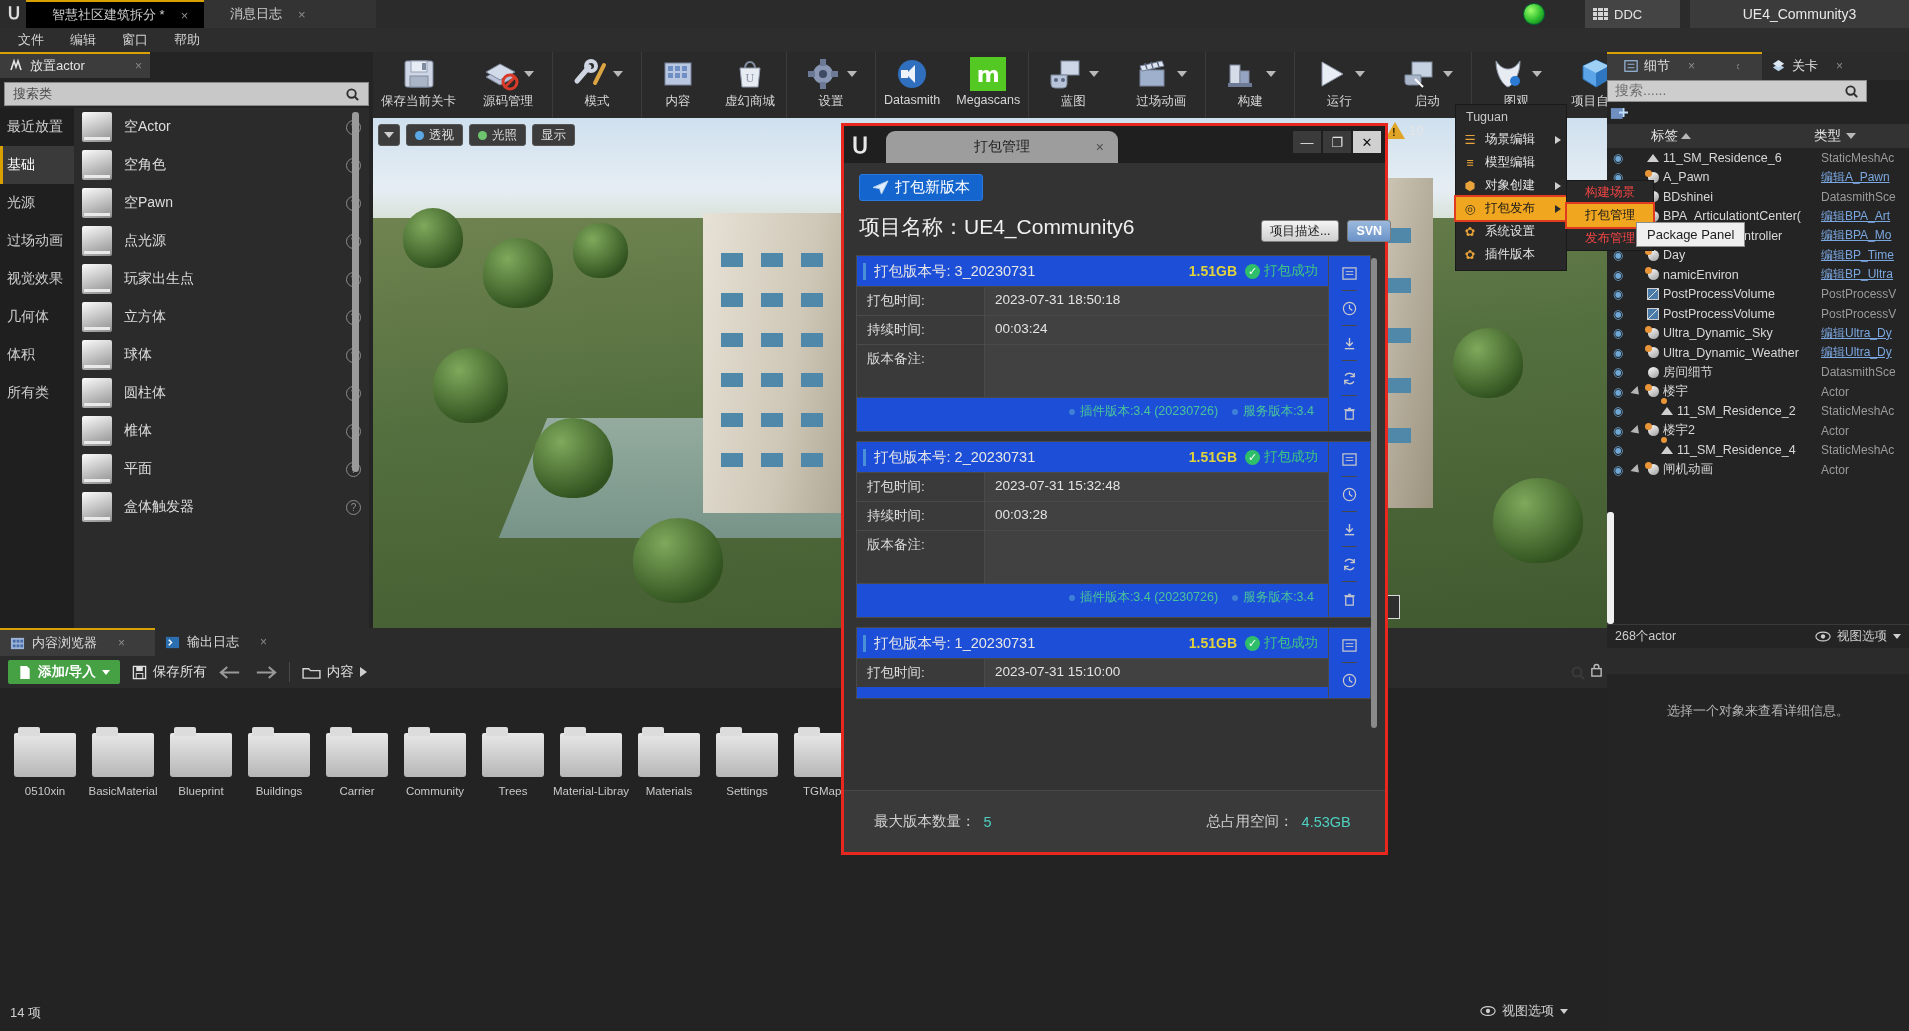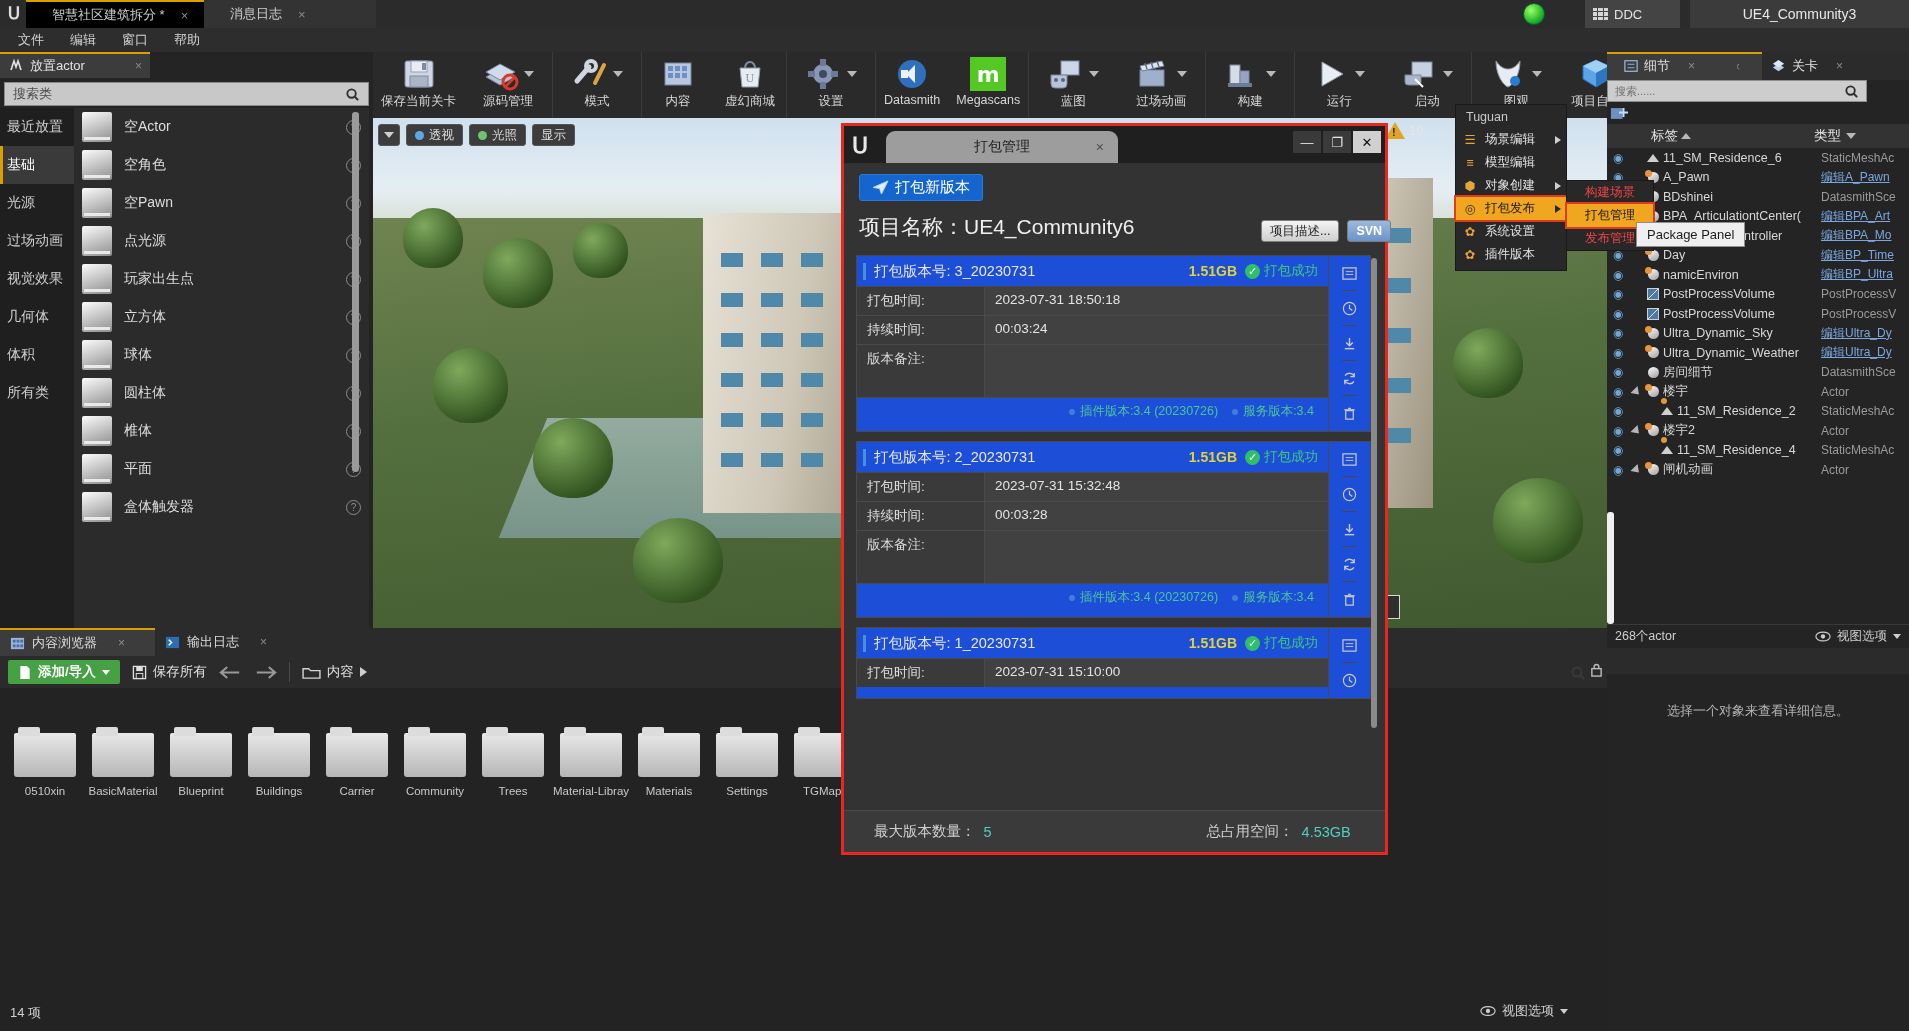--- a/index.html
+++ b/index.html
@@ -140,7 +140,7 @@
   .wotab .x{ margin-left:12px;color:#8b8b8b;font-size:12px;}
   #wo-search{ left:5px; top:32px; width:260px; height:22px; background:#cdcdcd;
               border:1px solid #8d8d8d; display:flex; align-items:center; padding:0 7px;
-              color:#6f6f6f; font-size:11px;}
+              color:#6f6f6f; font-size:14px;}
   #wo-addbtn{ left:272px; top:32px; width:24px; height:22px; display:flex;align-items:center;justify-content:center;}
   #wo-header{ left:0; top:60px; width:302px; height:24px; background:#333;
               display:flex; align-items:center; font-size:13.5px; color:#e3e3e3;}

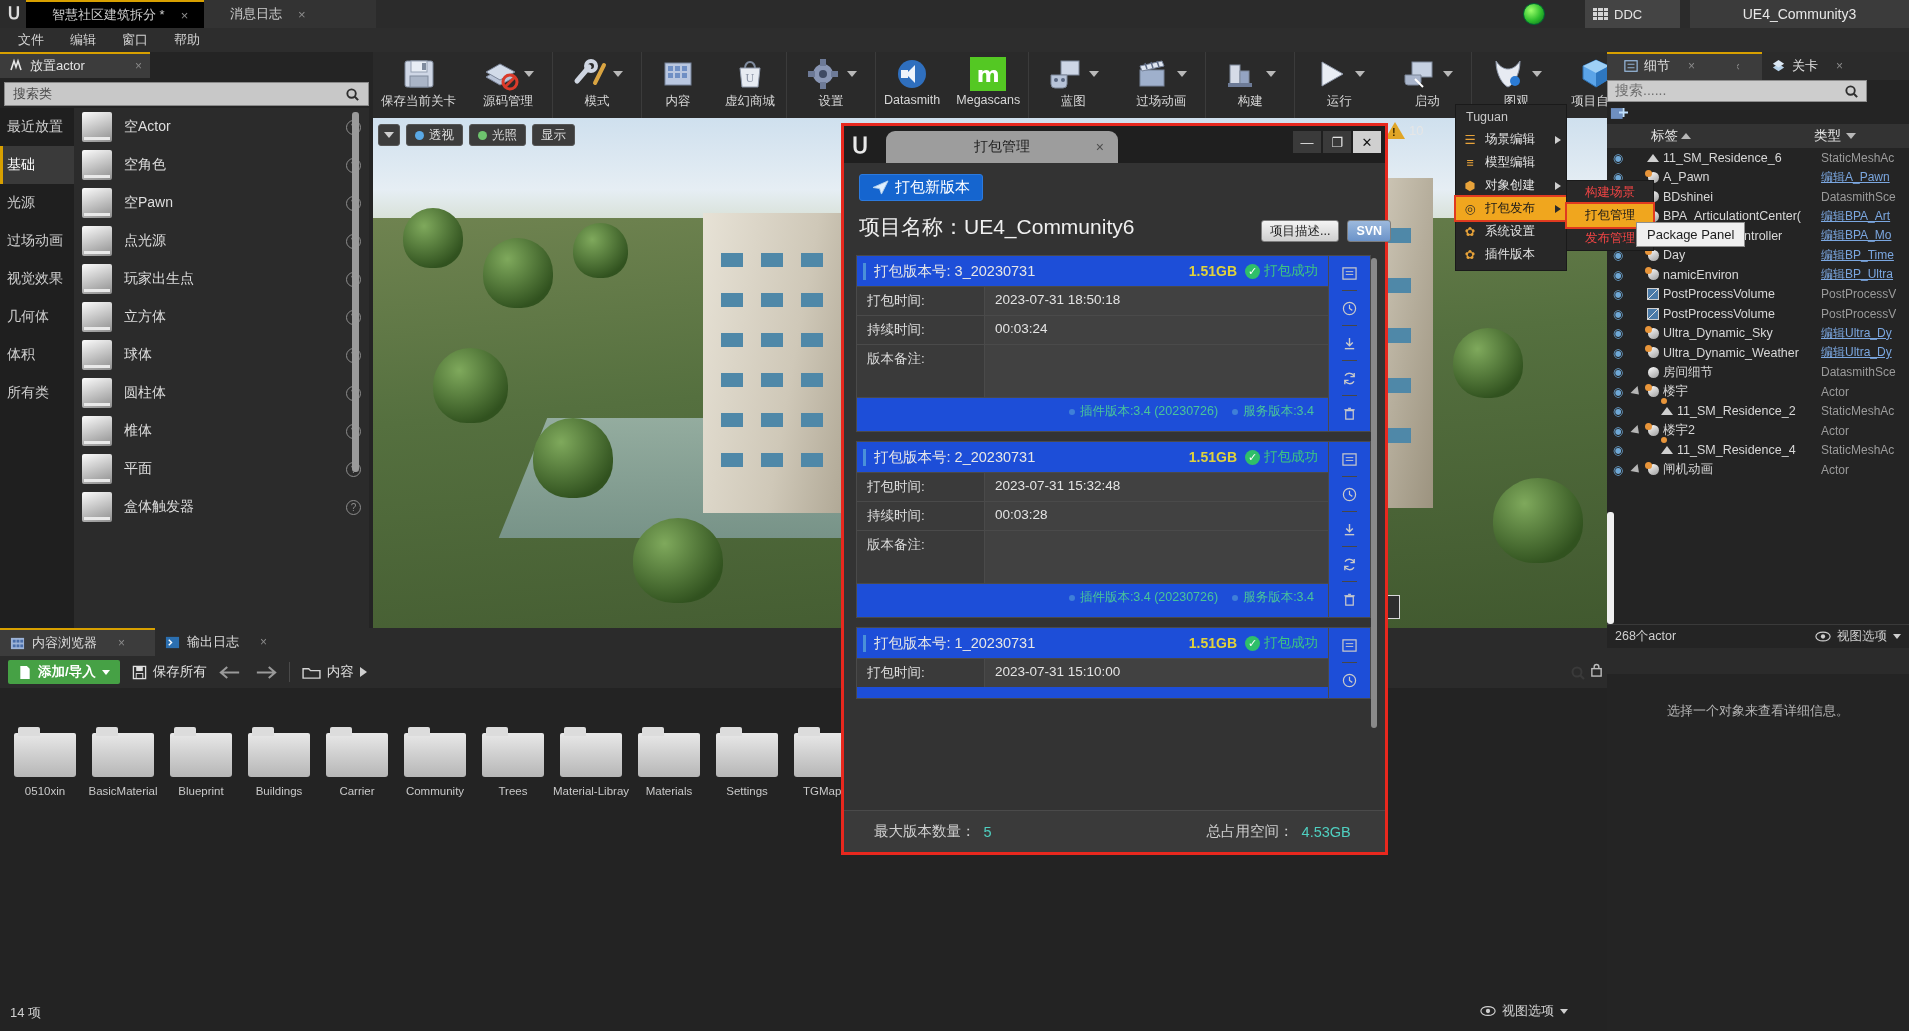--- a/index.html
+++ b/index.html
@@ -240,7 +240,7 @@
   .pkgact:last-child{ border-bottom:none; }
   #pkg-scroll{ position:absolute; left:527px; top:95px; width:6px; height:470px; background:#8a8a8a;
                border-radius:3px;}
-  #pkg-footer{ position:absolute; left:0; bottom:0; width:541px; height:42px; background:#3a3a3a;
+  #pkg-footer{ position:absolute; left:0; bottom:0; width:541px; height:62px; background:#3a3a3a;
                border-top:1px solid #4a4a4a; display:flex; align-items:center;}
   .footitem{ display:flex; align-items:center; gap:8px; font-size:14.5px; color:#cfcfcf;}
   .footitem b{ color:#4fcfc0; font-weight:normal;}

